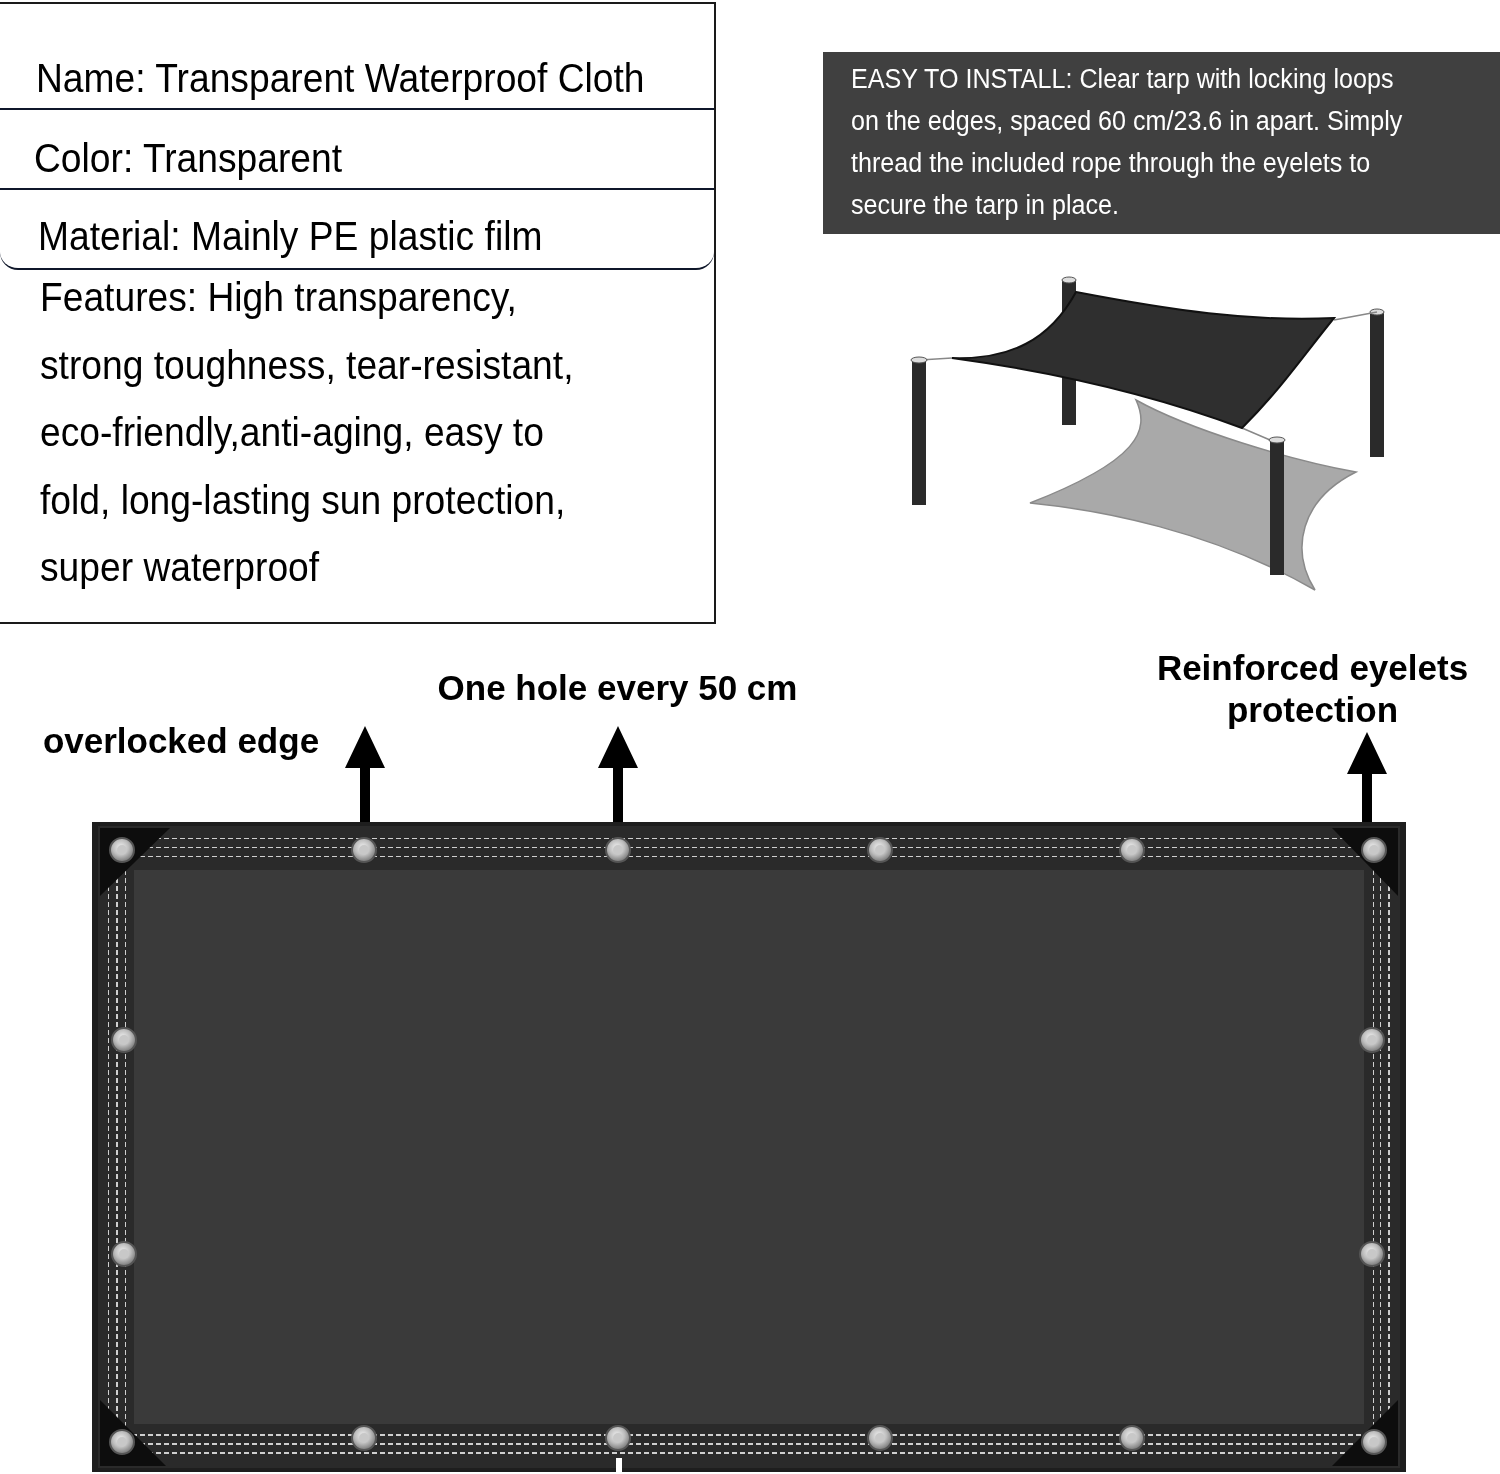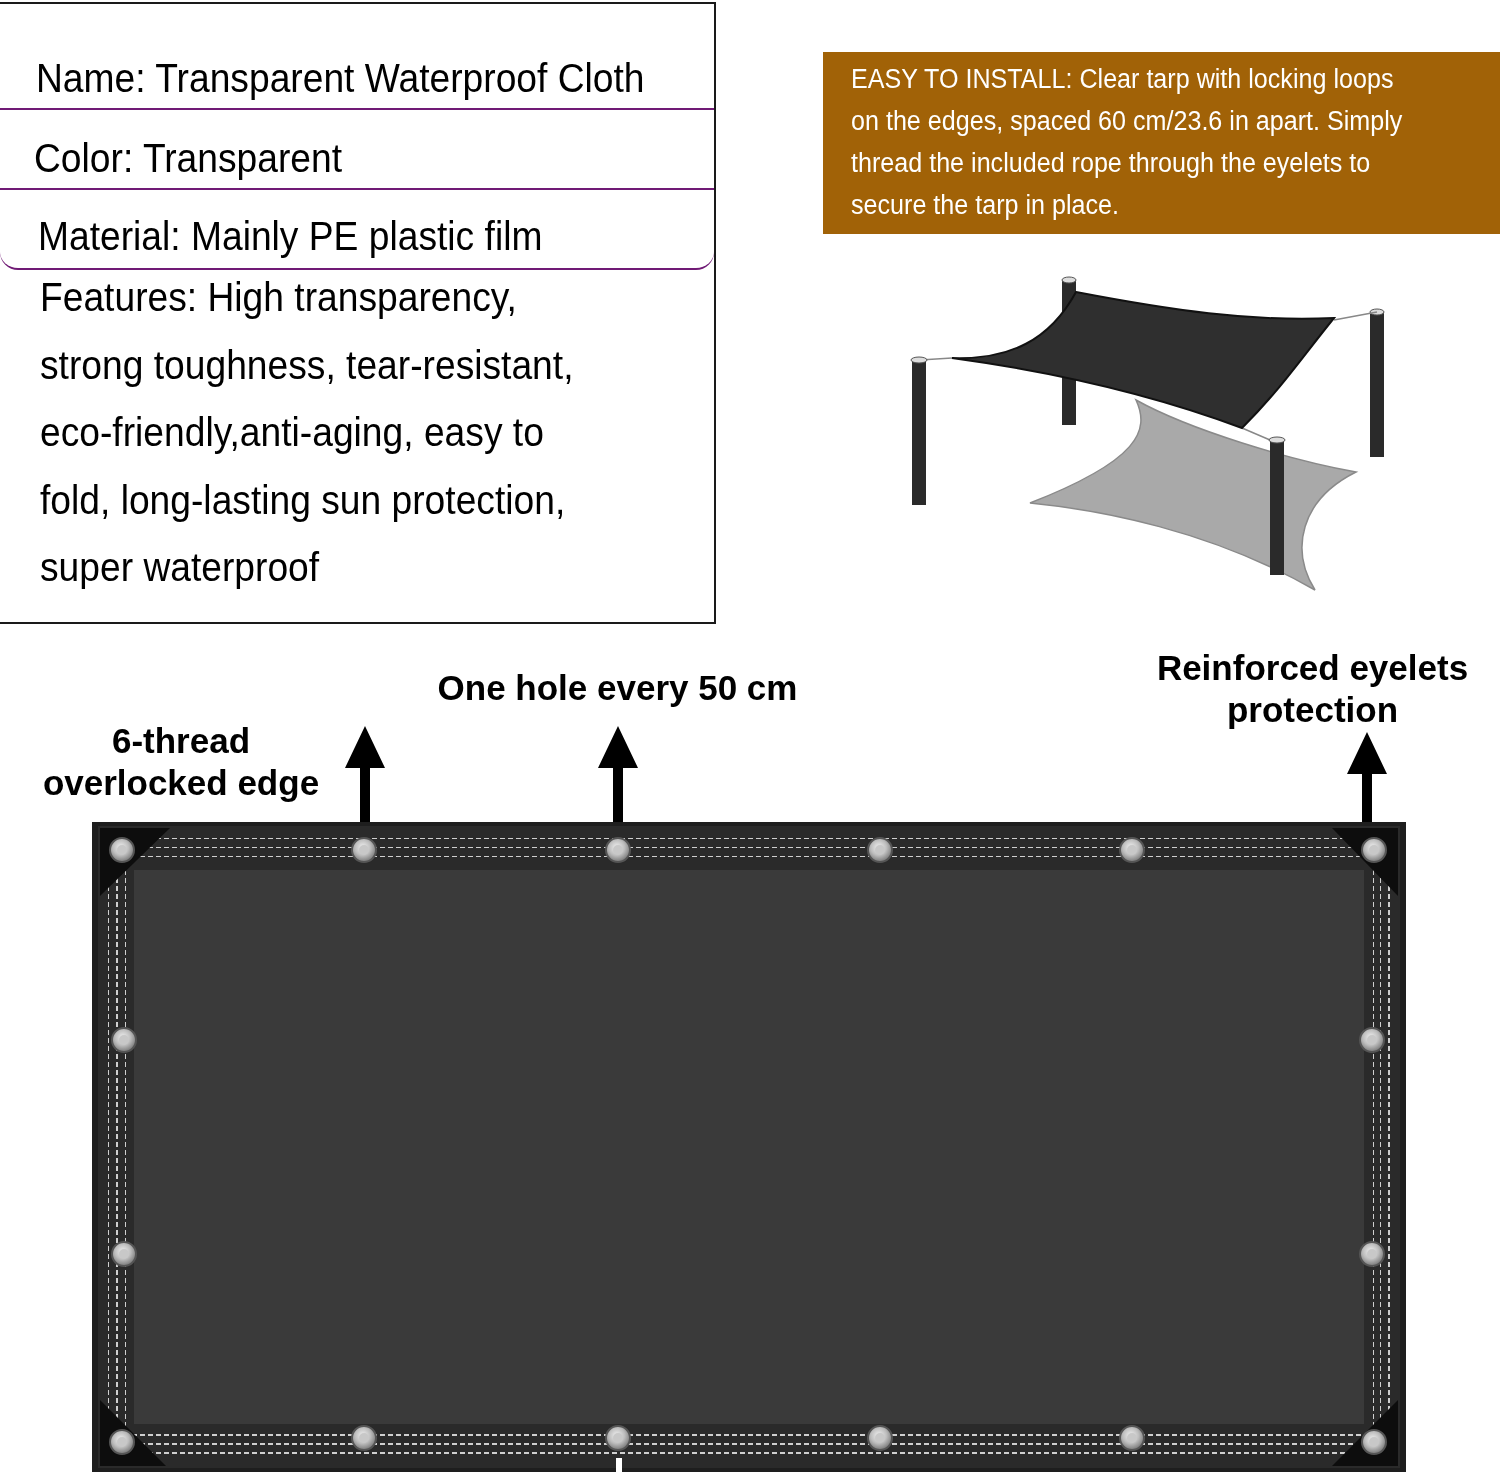--- a/index.html
+++ b/index.html
@@ -7,7 +7,7 @@
 
   
   .spec-table { position:absolute; left:-2px; top:2px; width:718px; height:622px; border:2px solid #1a1a1a; box-sizing:border-box; }
-  .spec-row { position:absolute; left:0; right:0; border-bottom:2px solid #701a75; box-sizing:border-box; }
+  .spec-row { position:absolute; left:0; right:0; border-bottom:2px solid #0f172a; box-sizing:border-box; }
   .spec-row span { position:absolute; font-size:40px; line-height:1; white-space:nowrap; transform:scaleX(0.93); transform-origin:left center; }
   .row-name { top:0; height:106px; }
   .row-name span { left:36px; top:54px; }

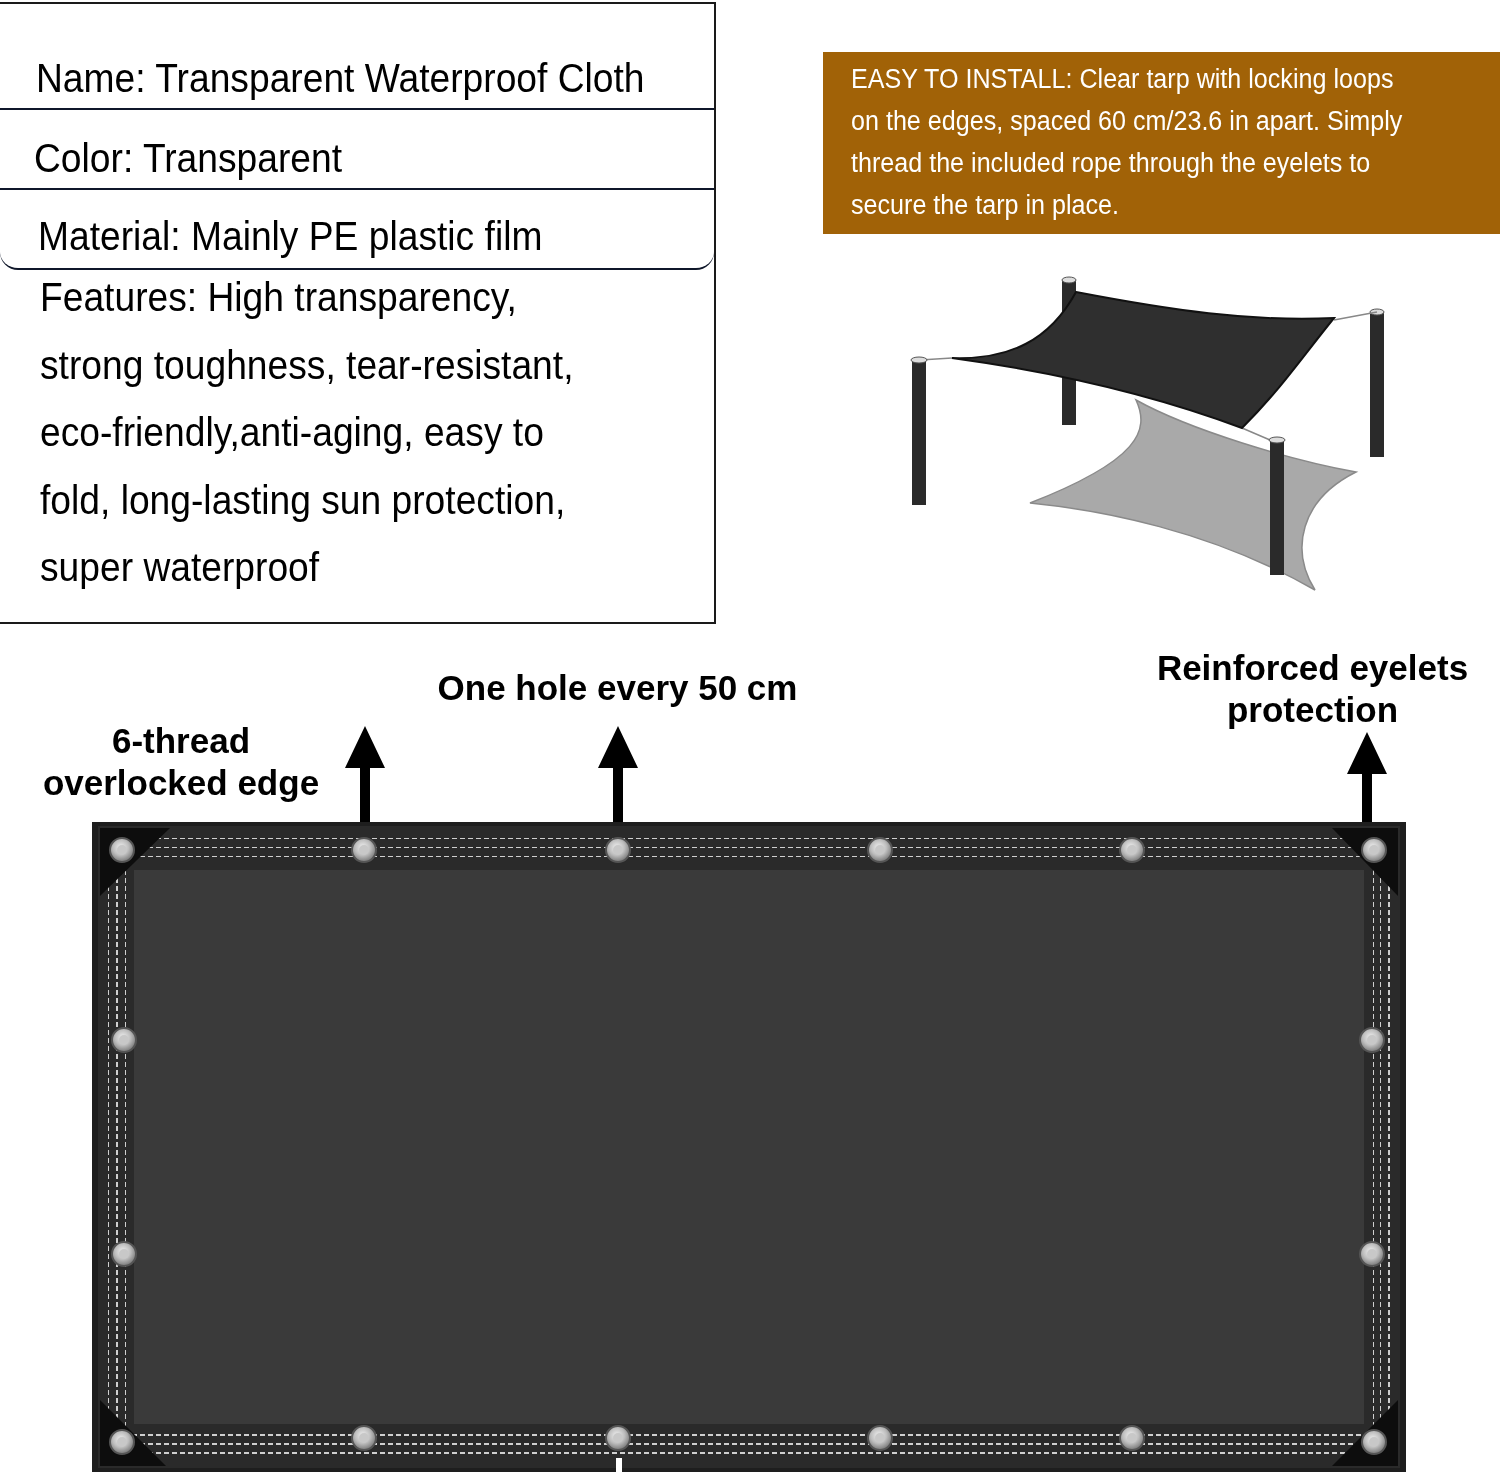--- a/index.html
+++ b/index.html
@@ -19,7 +19,7 @@
   .row-features .feat-line { position:absolute; left:40px; font-size:40px; white-space:nowrap; transform:scaleX(0.93); transform-origin:left center; }
 
   
-  .install-box { position:absolute; left:823px; top:52px; width:677px; height:182px; background:#a16207; color:#fff; box-sizing:border-box; }
+  .install-box { position:absolute; left:823px; top:52px; width:677px; height:182px; background:#404040; color:#fff; box-sizing:border-box; }
   .install-line { position:absolute; left:28px; font-size:27px; white-space:nowrap; transform:scaleX(0.93); transform-origin:left center; }
 
   

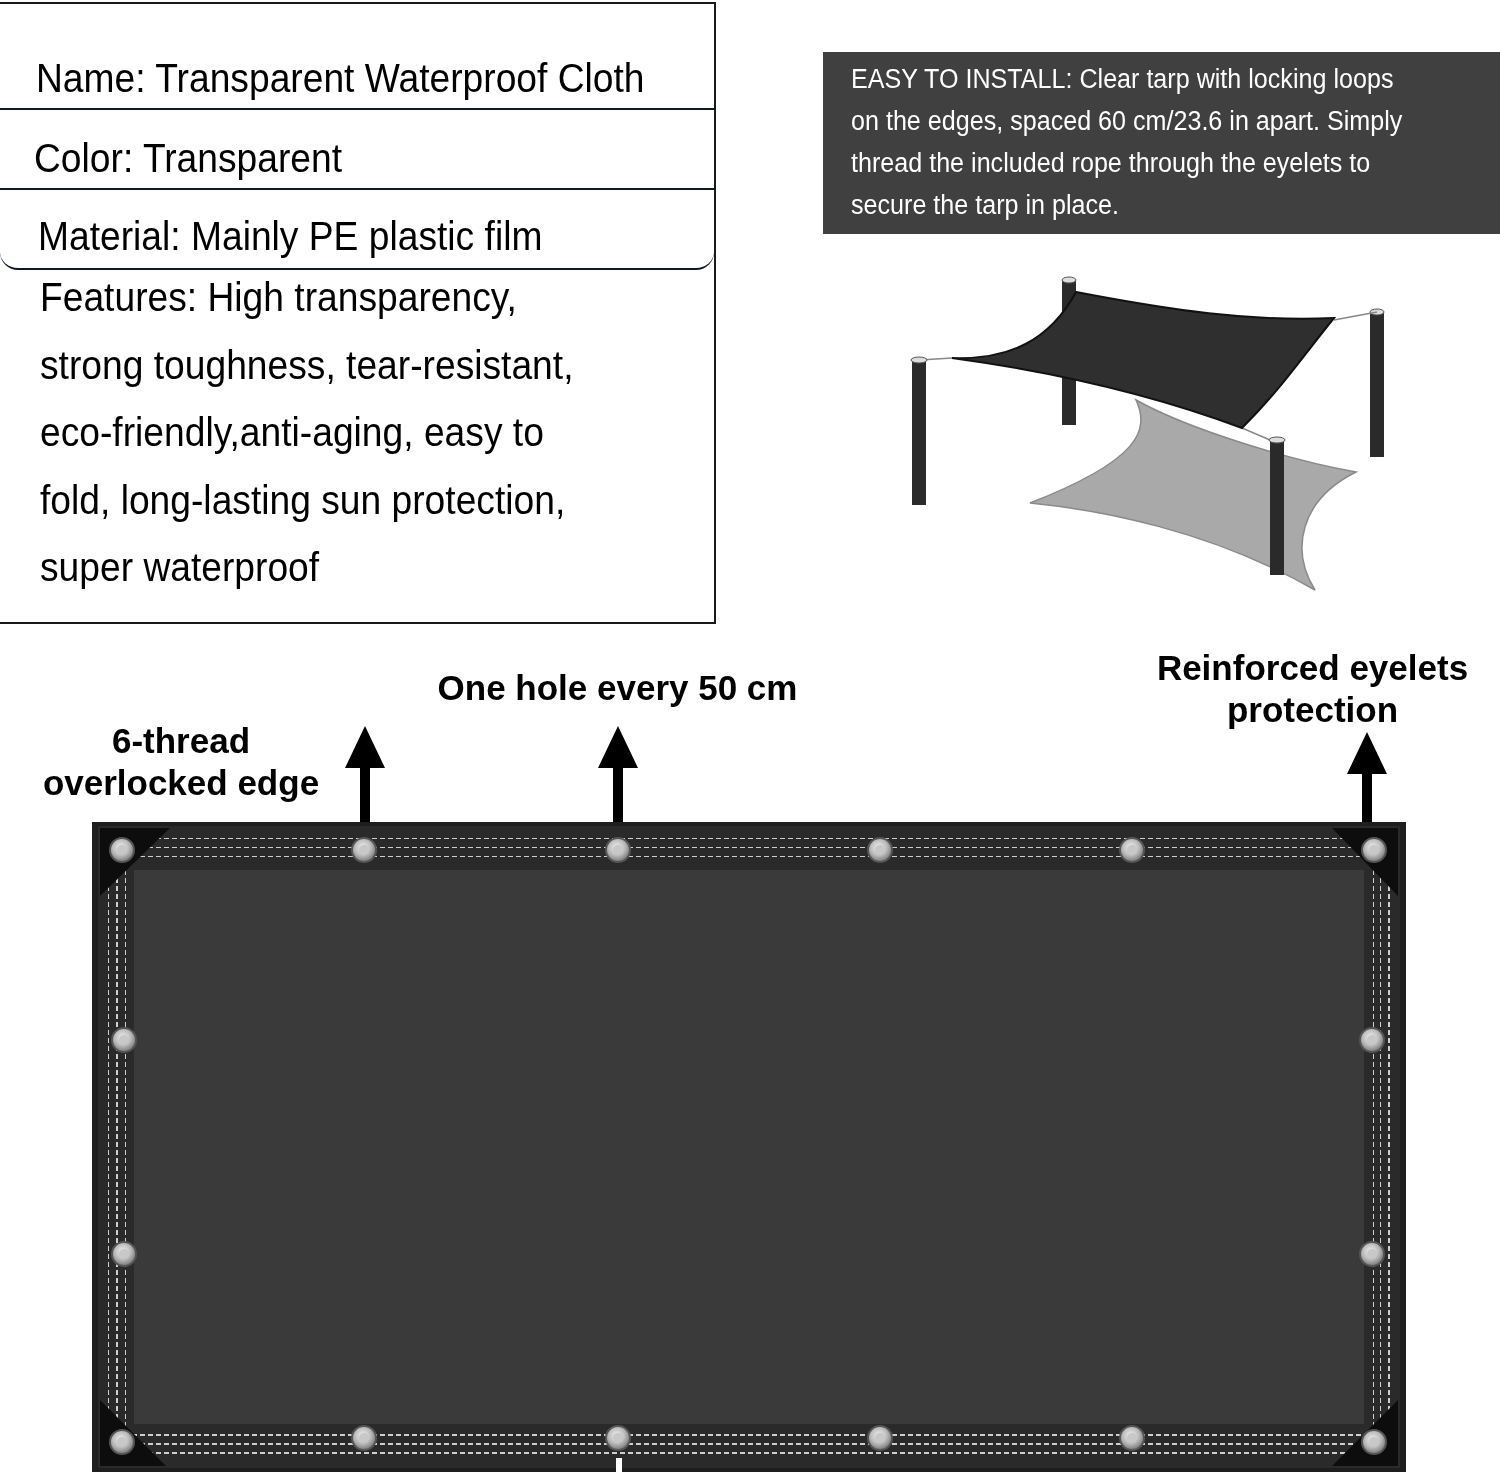--- a/index.html
+++ b/index.html
@@ -85,7 +85,6 @@
 </svg>
 
 <div class="callout" style="left:36px; top:720px; width:290px;">
-  <div>6-thread</div>
   <div>overlocked edge</div>
 </div>
 <div class="callout" style="left:420px; top:667px; width:395px;">One hole every 50 cm</div>

